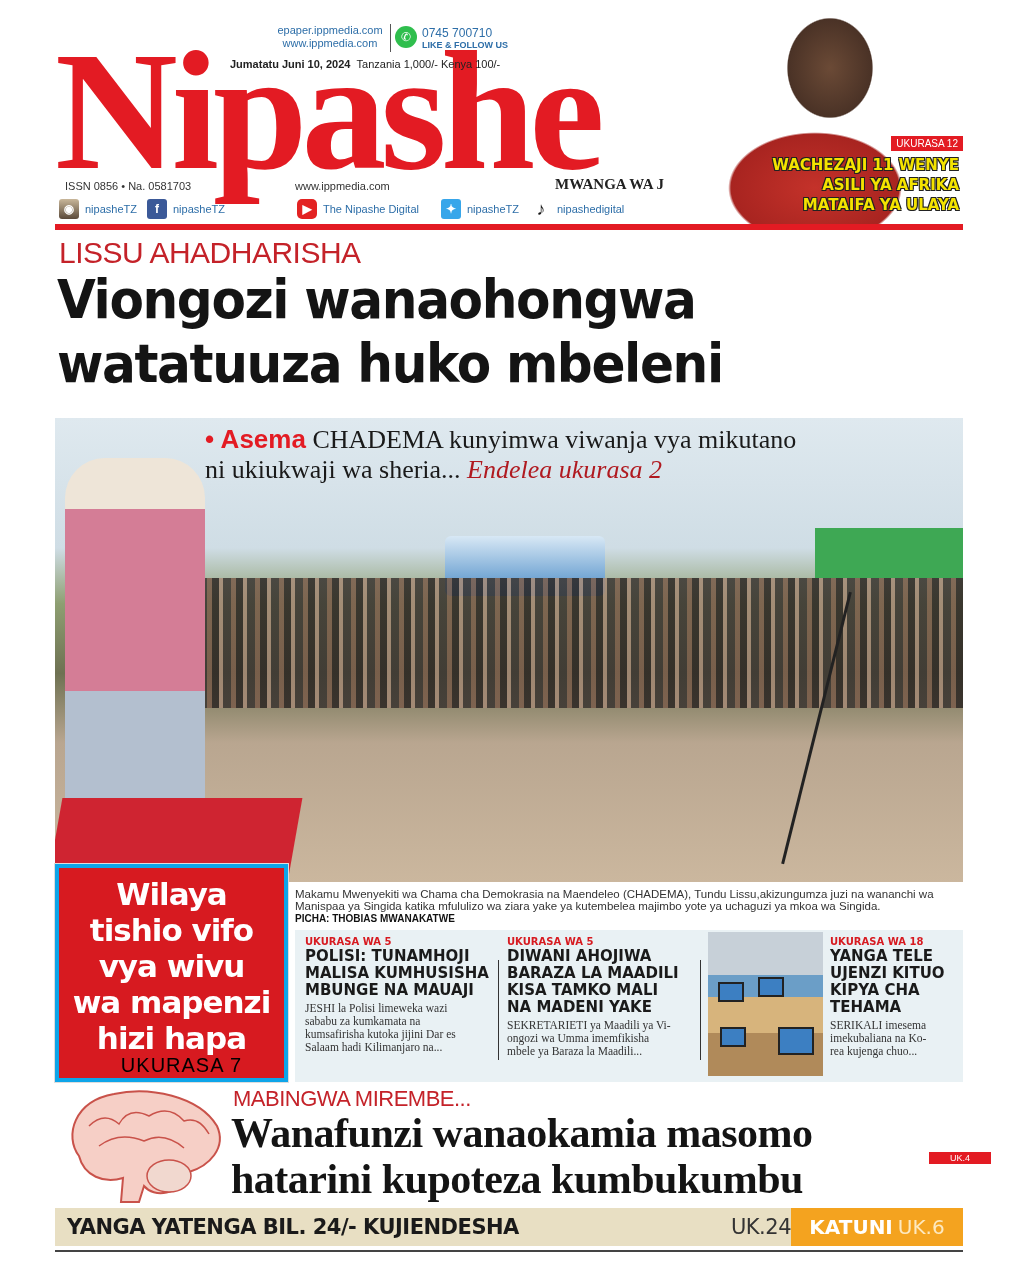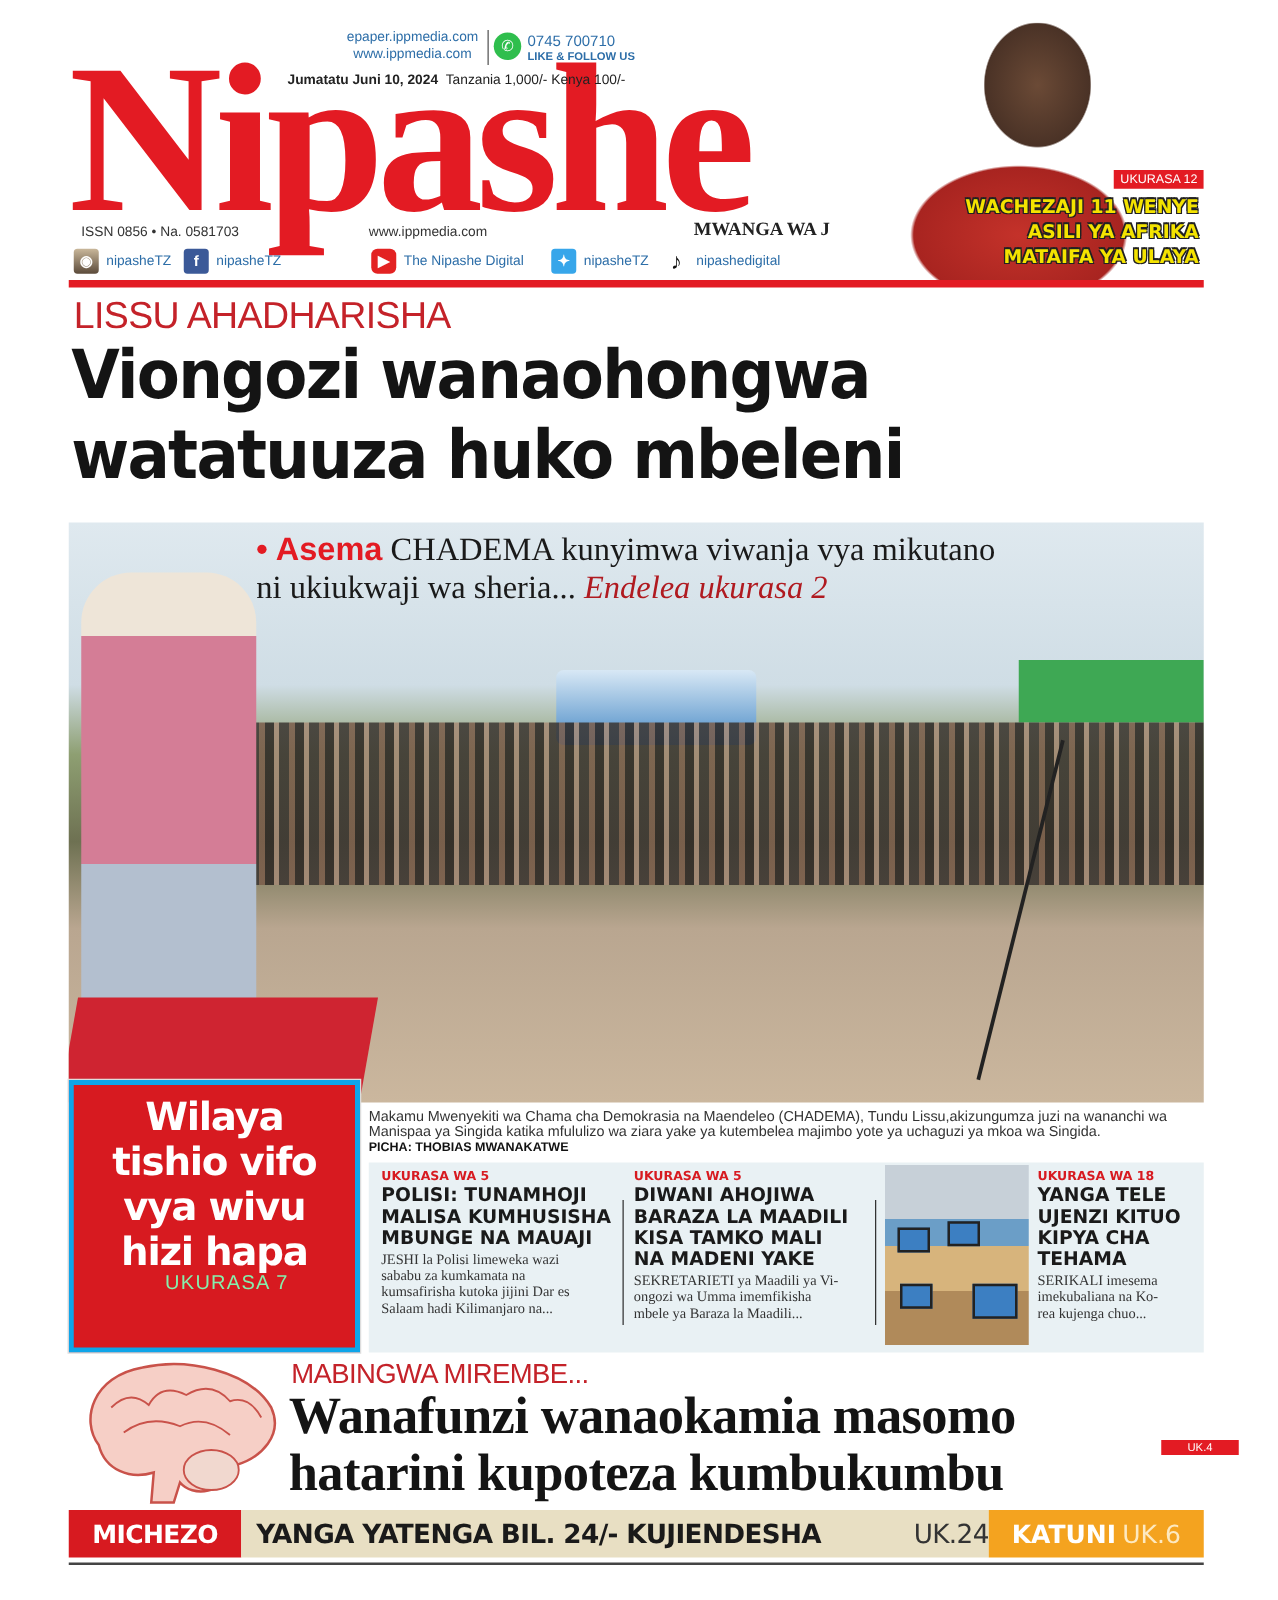--- a/index.html
+++ b/index.html
@@ -221,6 +221,7 @@
       <div>Wilaya</div>
       <div>tishio vifo</div>
       <div>vya wivu</div>
+      <div>wa mapenzi</div>
       <div>hizi hapa</div>
     </div>
     <div class="redbox-page">UKURASA 7</div>

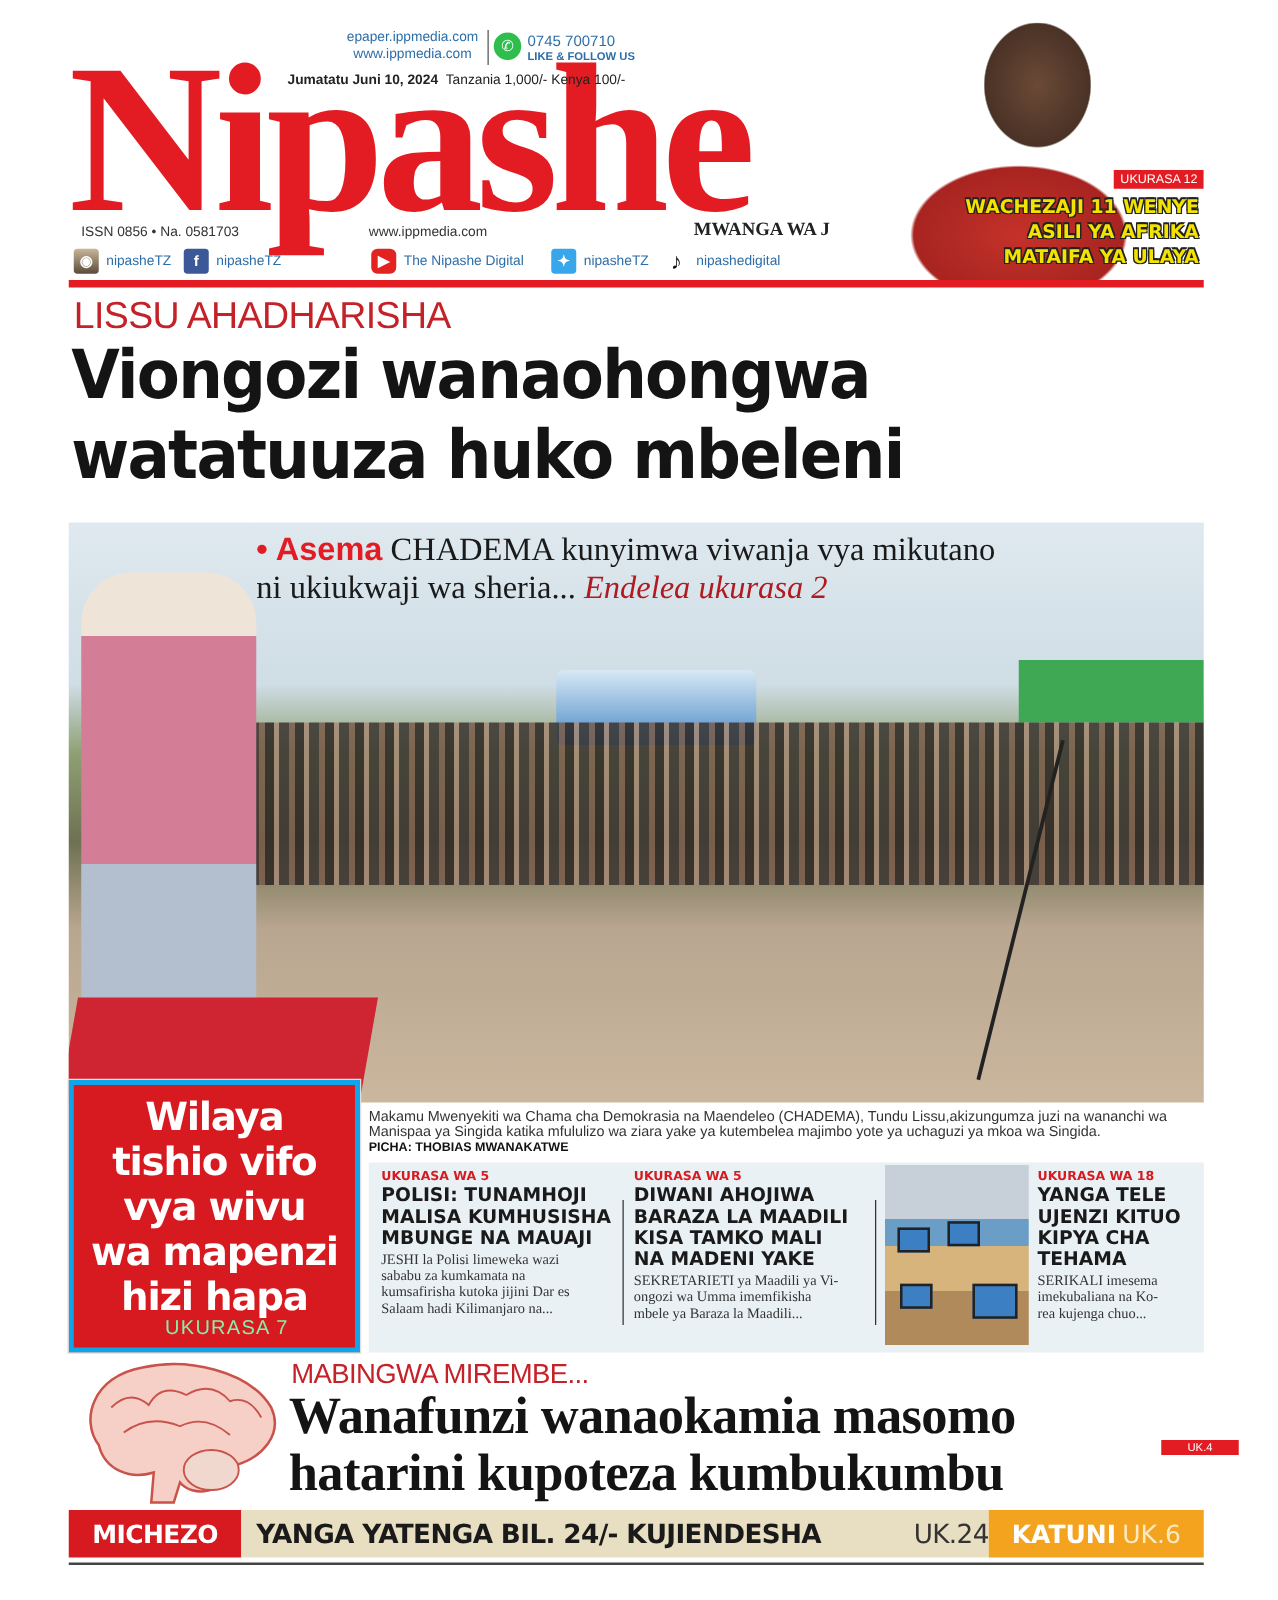--- a/index.html
+++ b/index.html
@@ -94,7 +94,7 @@
       text-align: center; color: #fff;
     }
     .redbox-head { margin-top: 8px; font-family: "DejaVu Sans", sans-serif; font-weight: bold; font-size: 31px; line-height: 36px; letter-spacing: -1px; }
-    .redbox-page { font-size: 16px; color: #86efac; margin-top: -2px; letter-spacing: 1px; padding-left: 20px; }
+    .redbox-page { font-size: 20px; color: #000000; margin-top: -2px; letter-spacing: 1px; padding-left: 20px; }
 
     
     .caption { position: absolute; left: 240px; top: 870px; width: 668px; font-size: 11.5px; line-height: 12px; color: #333; }

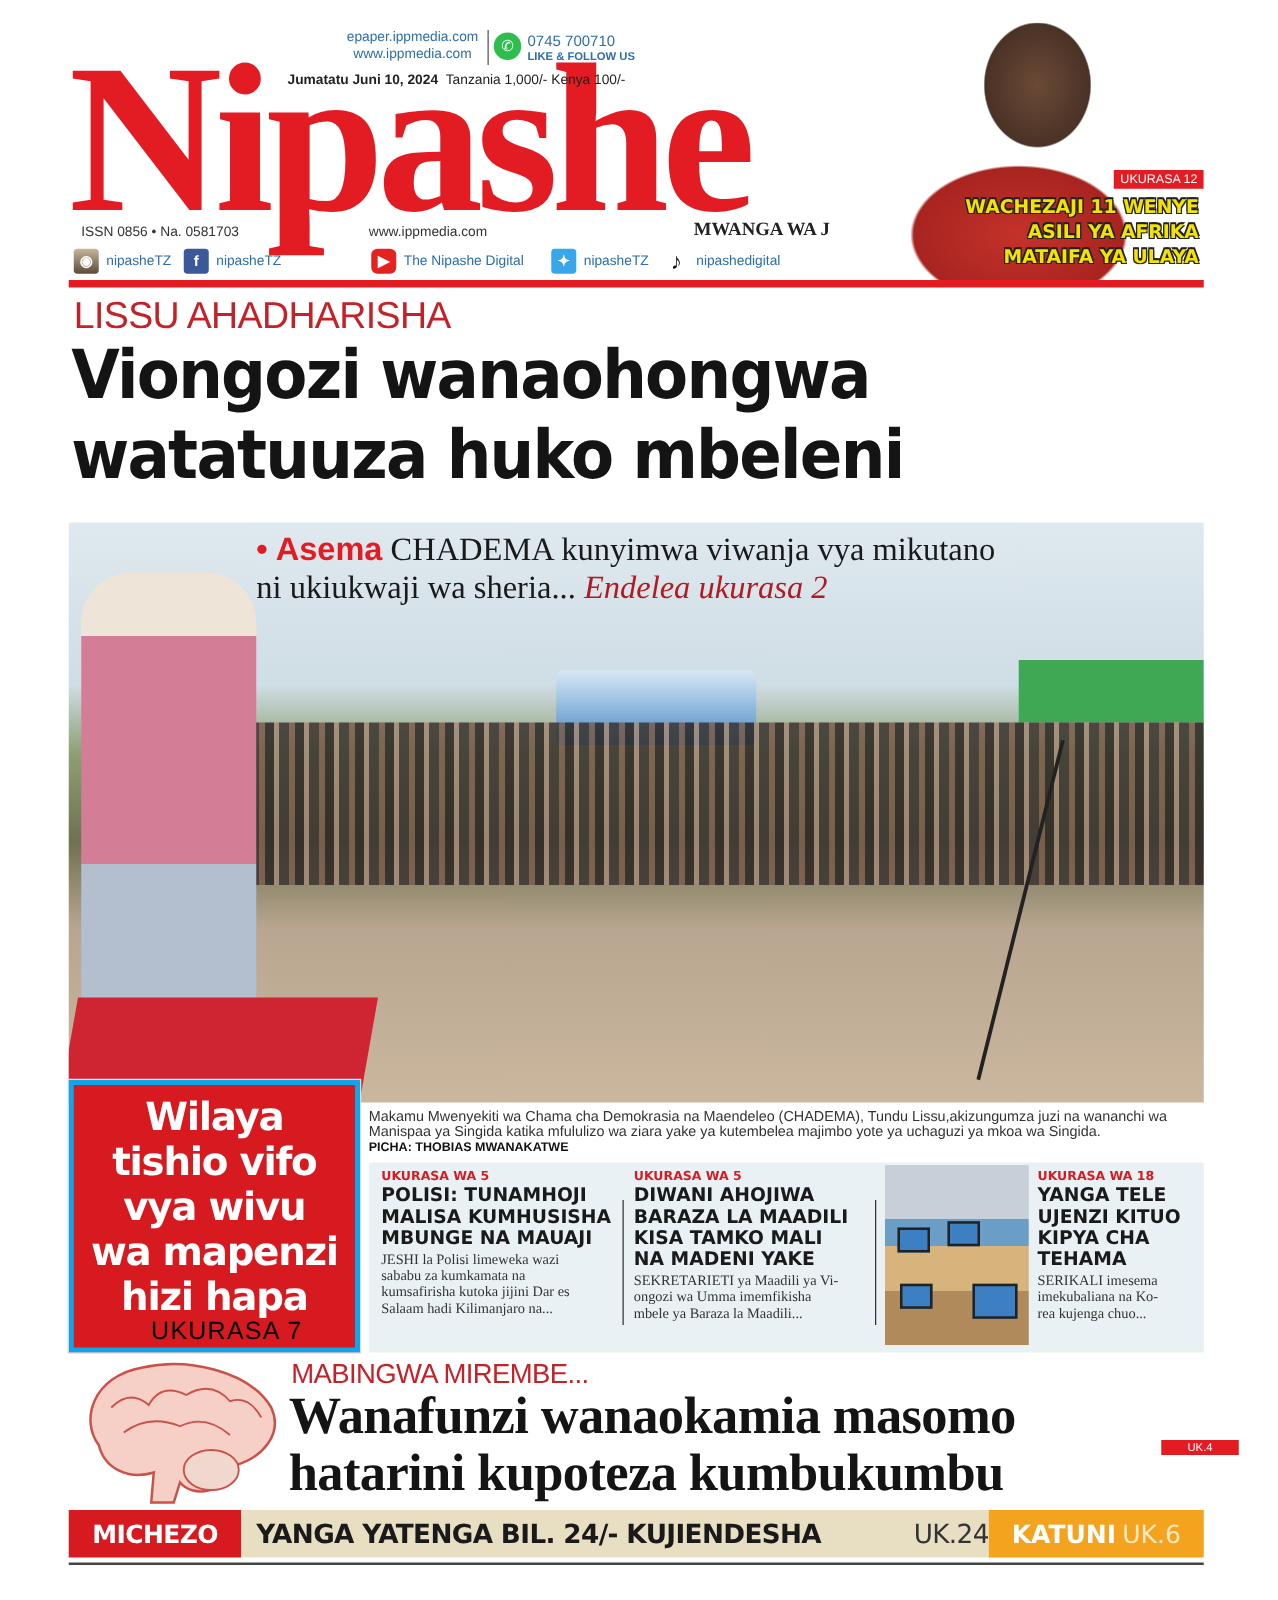--- a/index.html
+++ b/index.html
@@ -300,7 +300,6 @@
   <div class="uk4">UK.4</div>
 
   <div class="footer">
-    <div class="f-sport">MICHEZO</div>
     <div class="f-main">
       <span>YANGA YATENGA BIL. 24/- KUJIENDESHA</span>
       <span class="pg">UK.24</span>

